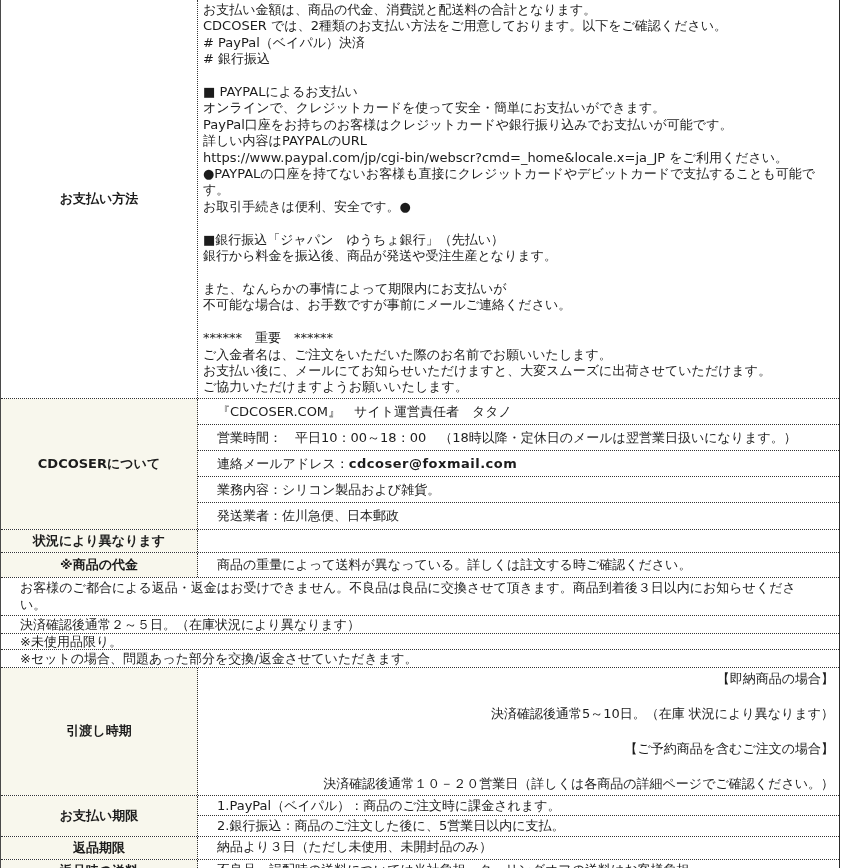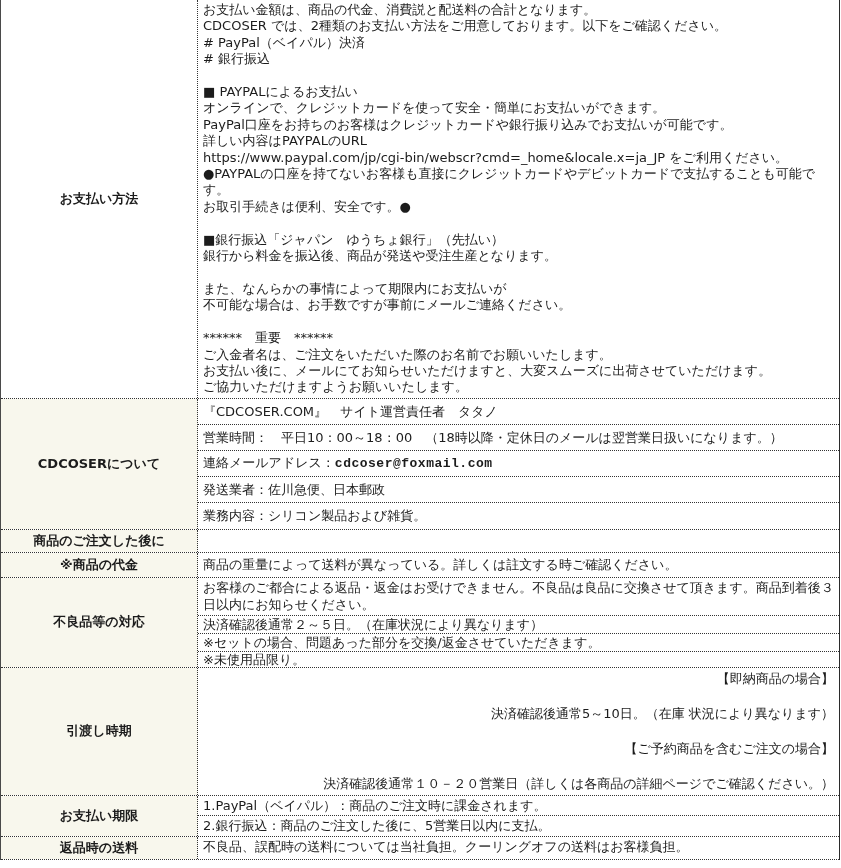--- a/index.html
+++ b/index.html
@@ -41,7 +41,7 @@
   }
   .cell {
     border-bottom: 1px dotted #333;
-    padding: 1px 5px;
+    padding: 1px 19px;
     white-space: pre-line;
     display: flex;
     align-items: center;

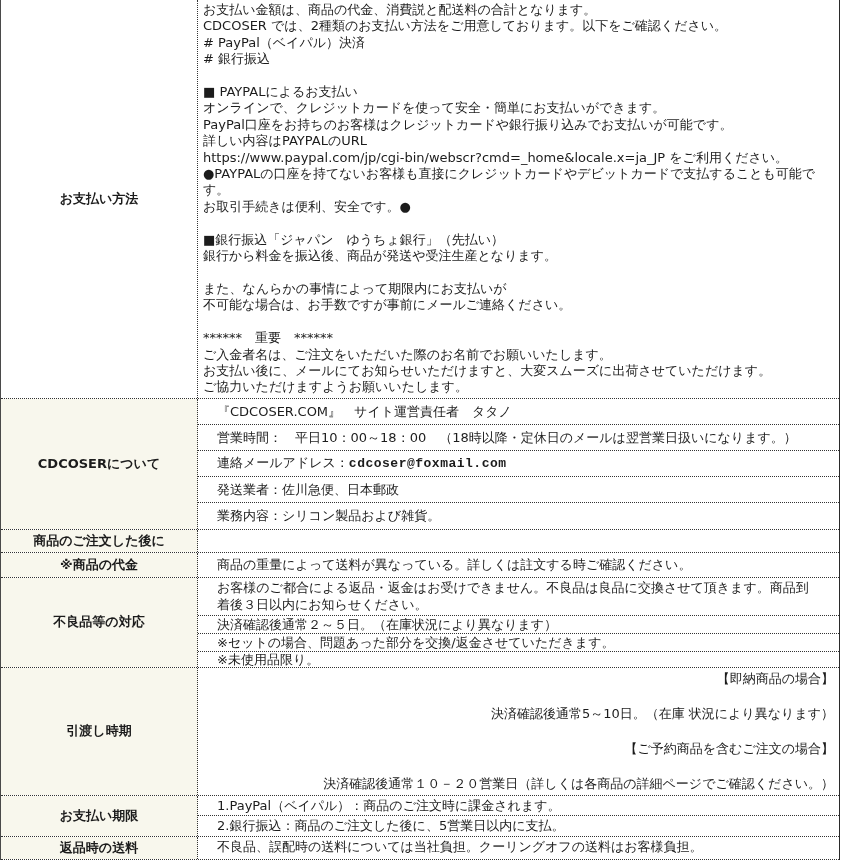--- a/index.html
+++ b/index.html
@@ -47,7 +47,7 @@
     align-items: center;
     line-height: 17px;
   }
-  .cell > span, .cell > b { white-space: pre-line; font-family: Liberation Mono, monospace; }
+  .cell > span, .cell > b { white-space: pre-line; }
   .cell:last-child { border-bottom: none; }
   .cell.block { display: block; }
 

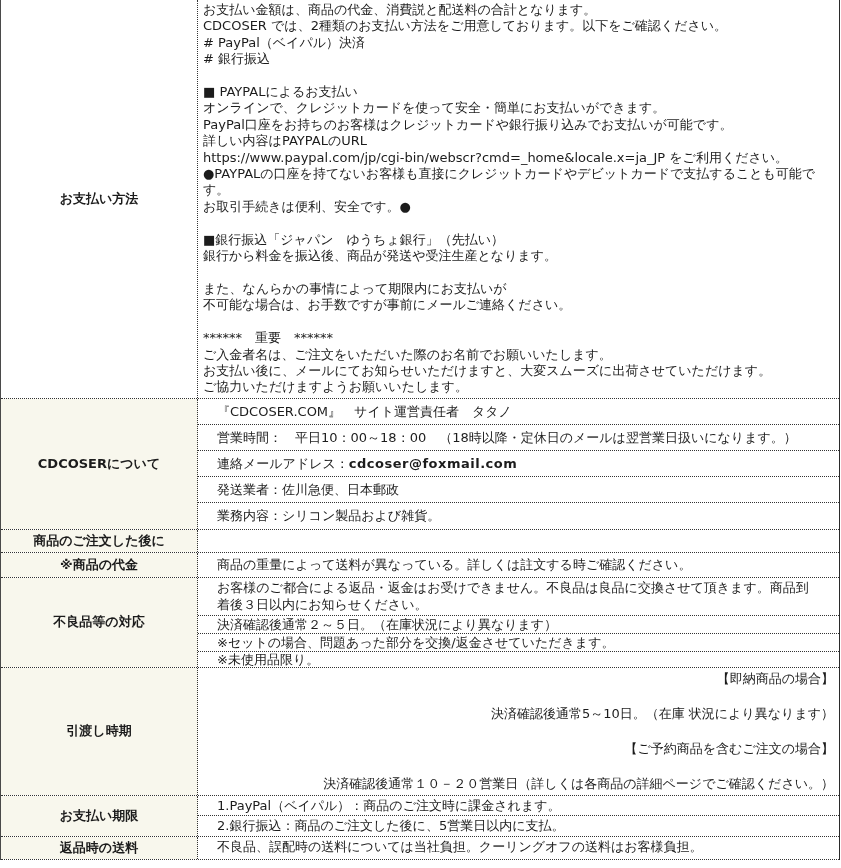--- a/index.html
+++ b/index.html
@@ -107,8 +107,8 @@
       <div class="cell">『CDCOSER.COM』　サイト運営責任者　タタノ</div>
       <div class="cell">営業時間：　平日10：00～18：00　（18時以降・定休日のメールは翌営業日扱いになります。）</div>
       <div class="cell"><span>連絡メールアドレス：</span><b class="email">cdcoser@foxmail.com</b></div>
+      <div class="cell">業務内容：シリコン製品および雑貨。</div>
       <div class="cell">発送業者：佐川急便、日本郵政</div>
-      <div class="cell">業務内容：シリコン製品および雑貨。</div>
     </div>
   </div>
 

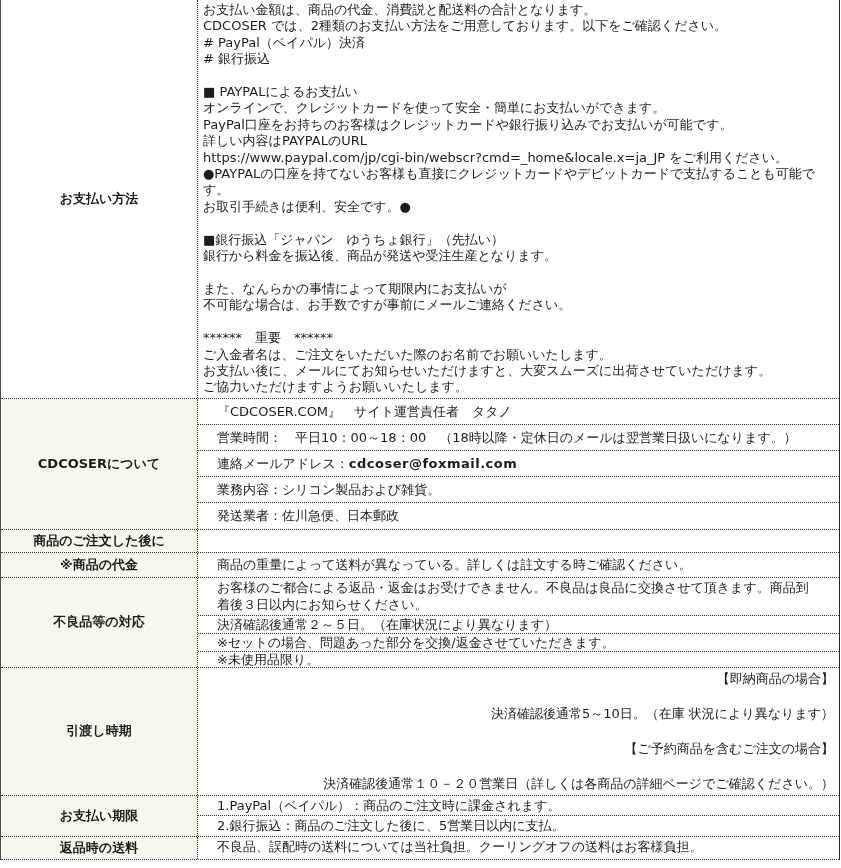--- a/index.html
+++ b/index.html
@@ -113,7 +113,7 @@
   </div>
 
   <div class="row row-extra">
-    <div class="row-header">商品のご注文した後に</div>
+    <div class="row-header">状況により異なります</div>
   </div>
 
   <div class="row row-shipping-note">

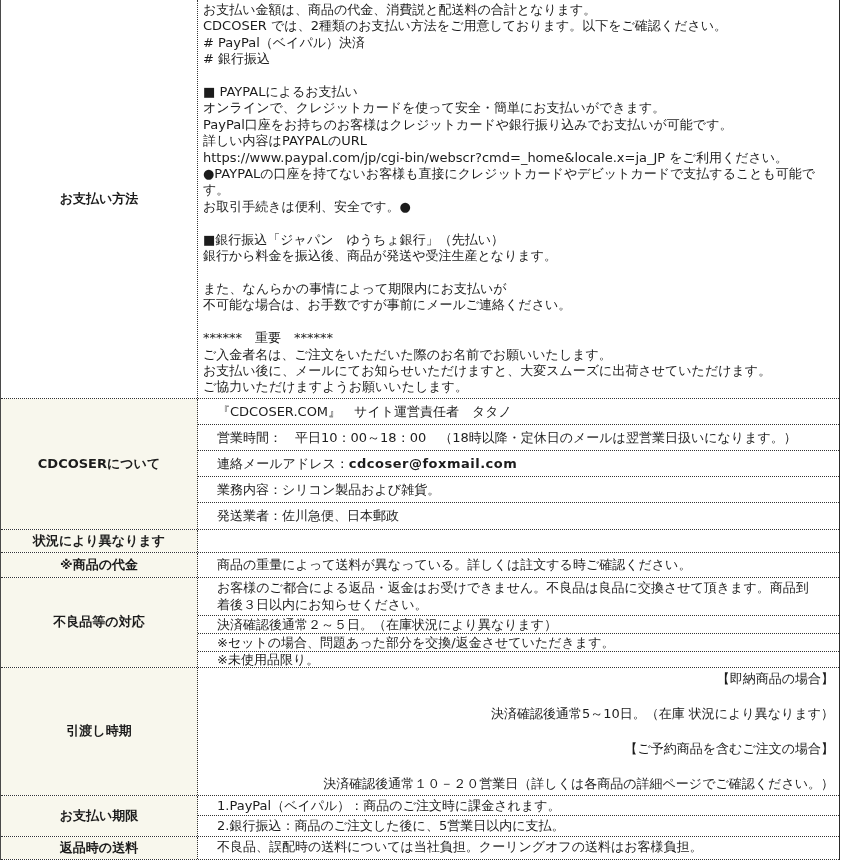--- a/index.html
+++ b/index.html
@@ -124,7 +124,6 @@
   </div>
 
   <div class="row row-defect">
-    <div class="row-header">不良品等の対応</div>
     <div class="cells">
       <div class="cell cell-a block">お客様のご都合による返品・返金はお受けできません。不良品は良品に交換させて頂きます。商品到着後３日以内にお知らせください。</div>
       <div class="cell cell-b">決済確認後通常２～５日。（在庫状況により異なります）</div>

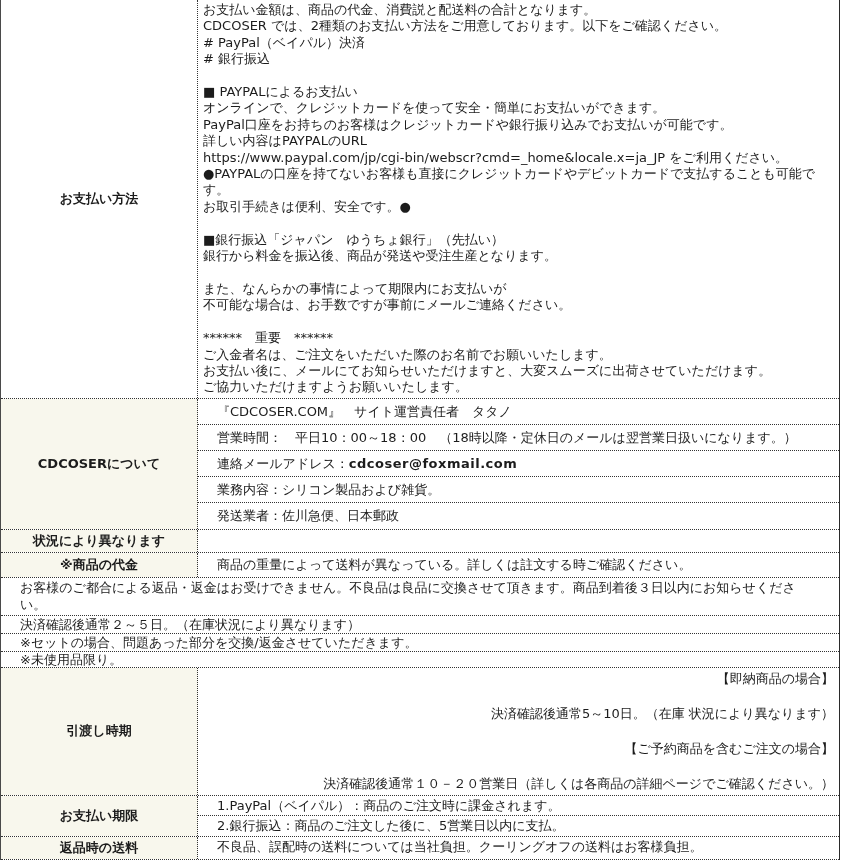--- a/index.html
+++ b/index.html
@@ -127,8 +127,8 @@
     <div class="cells">
       <div class="cell cell-a block">お客様のご都合による返品・返金はお受けできません。不良品は良品に交換させて頂きます。商品到着後３日以内にお知らせください。</div>
       <div class="cell cell-b">決済確認後通常２～５日。（在庫状況により異なります）</div>
+      <div class="cell cell-c">※未使用品限り。</div>
       <div class="cell cell-d">※セットの場合、問題あった部分を交換/返金させていただきます。</div>
-      <div class="cell cell-c">※未使用品限り。</div>
     </div>
   </div>
 

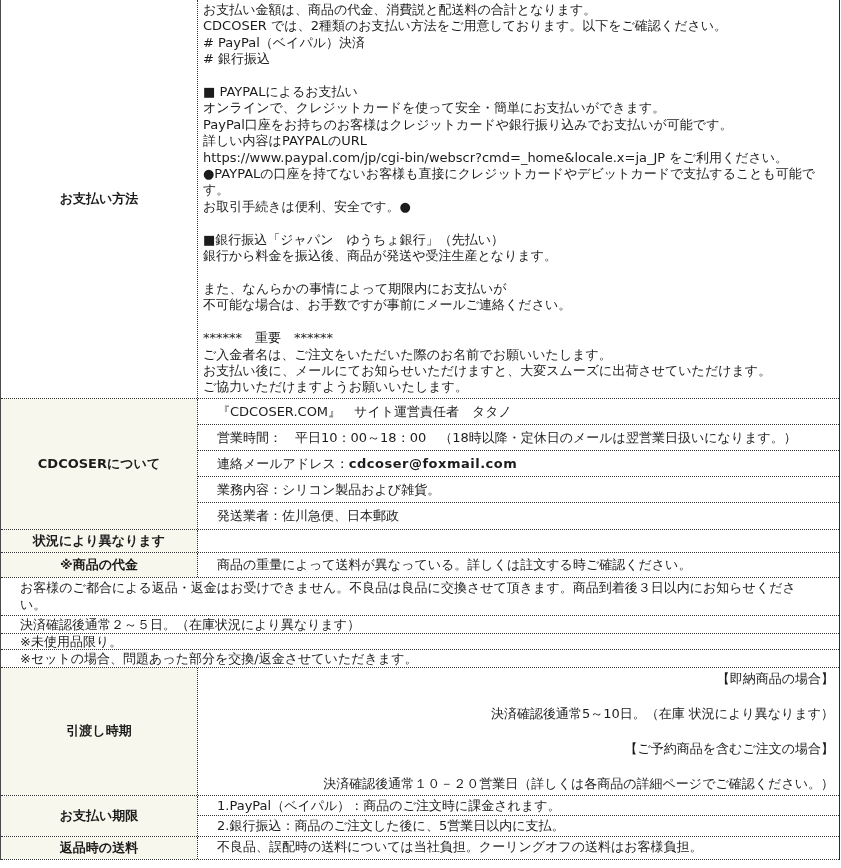--- a/index.html
+++ b/index.html
@@ -153,6 +153,12 @@
     </div>
   </div>
 
+  <div class="row row-return-limit">
+    <div class="row-header">返品期限</div>
+    <div class="cells">
+      <div class="cell">納品より３日（ただし未使用、未開封品のみ）</div>
+    </div>
+  </div>
 
   <div class="row row-return-fee">
     <div class="row-header">返品時の送料</div>

